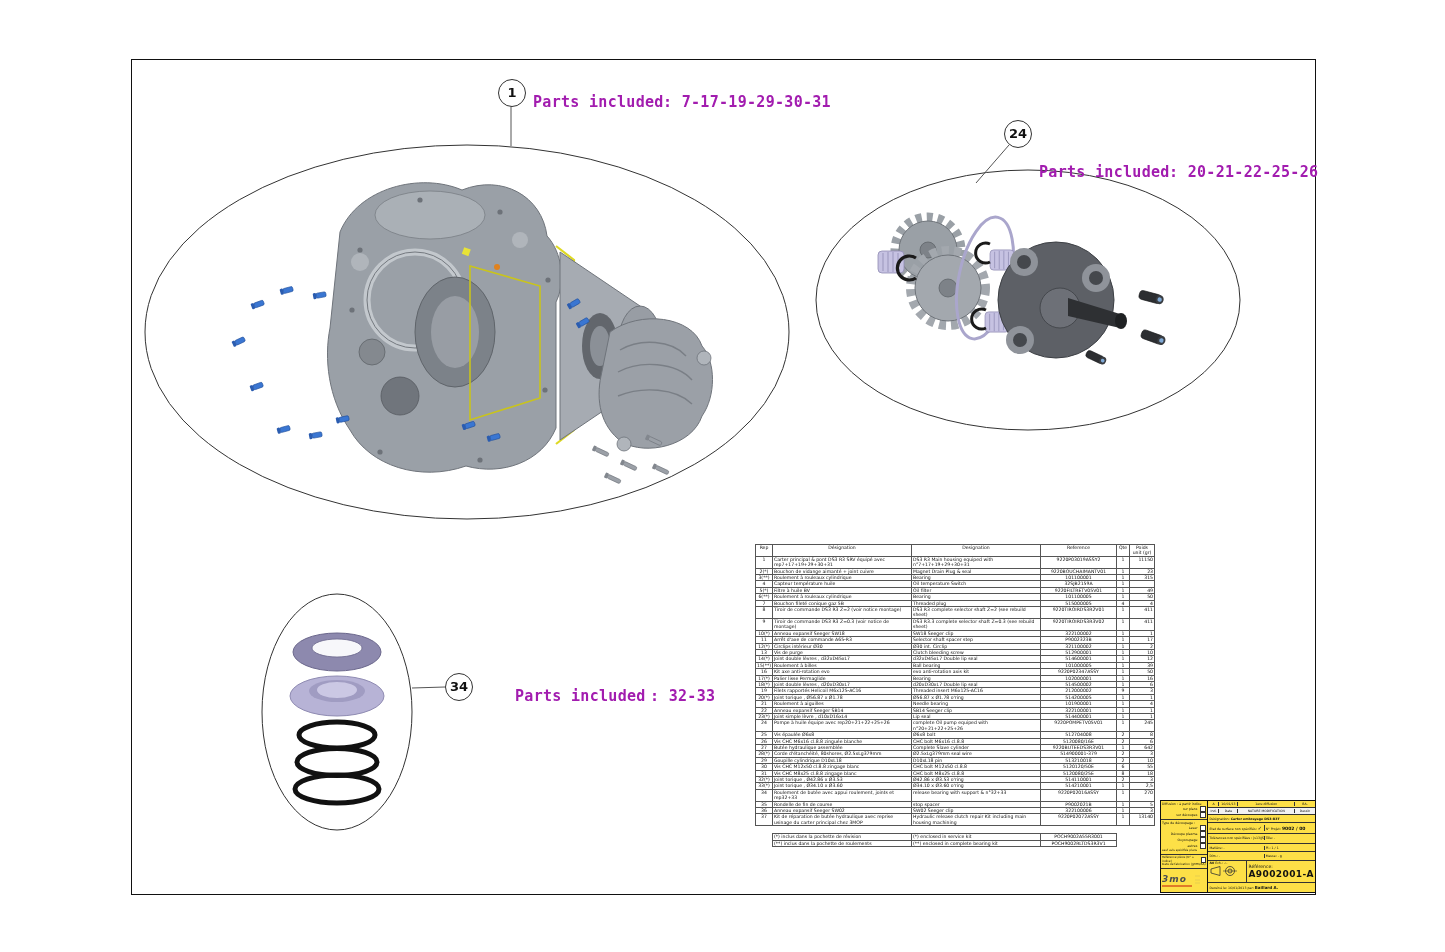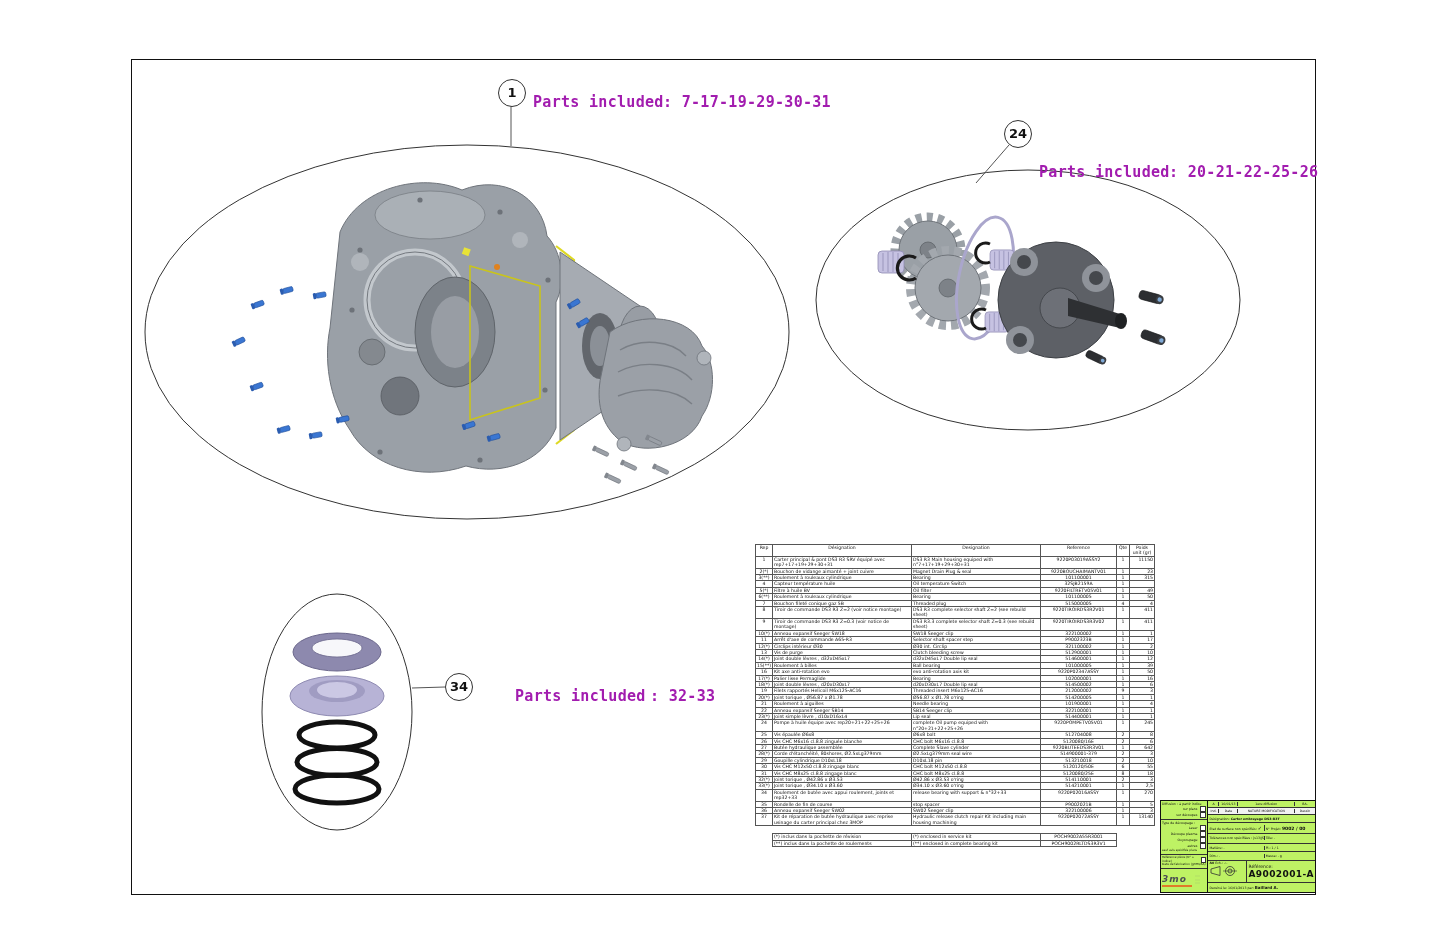--- a/index.html
+++ b/index.html
@@ -27,7 +27,7 @@
   #parts-table tr.note td.col1,#parts-table tr.note td.col2,#parts-table tr.note td.col3{border:.5px solid #555;}
   
   #title-block{position:absolute;left:1160px;top:800px;width:154px;height:91px;border:1px solid #111;display:flex;
-    font-size:3.2px;color:#111;background:#bef264;}
+    font-size:3.2px;color:#111;background:#fde047;}
   #tb-left{width:52px;border-right:1px solid #111;display:flex;flex-direction:column;}
   #tb-left .box{border-bottom:.5px solid #333;padding:1px;flex:0 0 auto;}
   .chk{display:inline-block;width:4px;height:4px;border:.5px solid #333;vertical-align:middle;margin-left:2px;background:#fff;}

